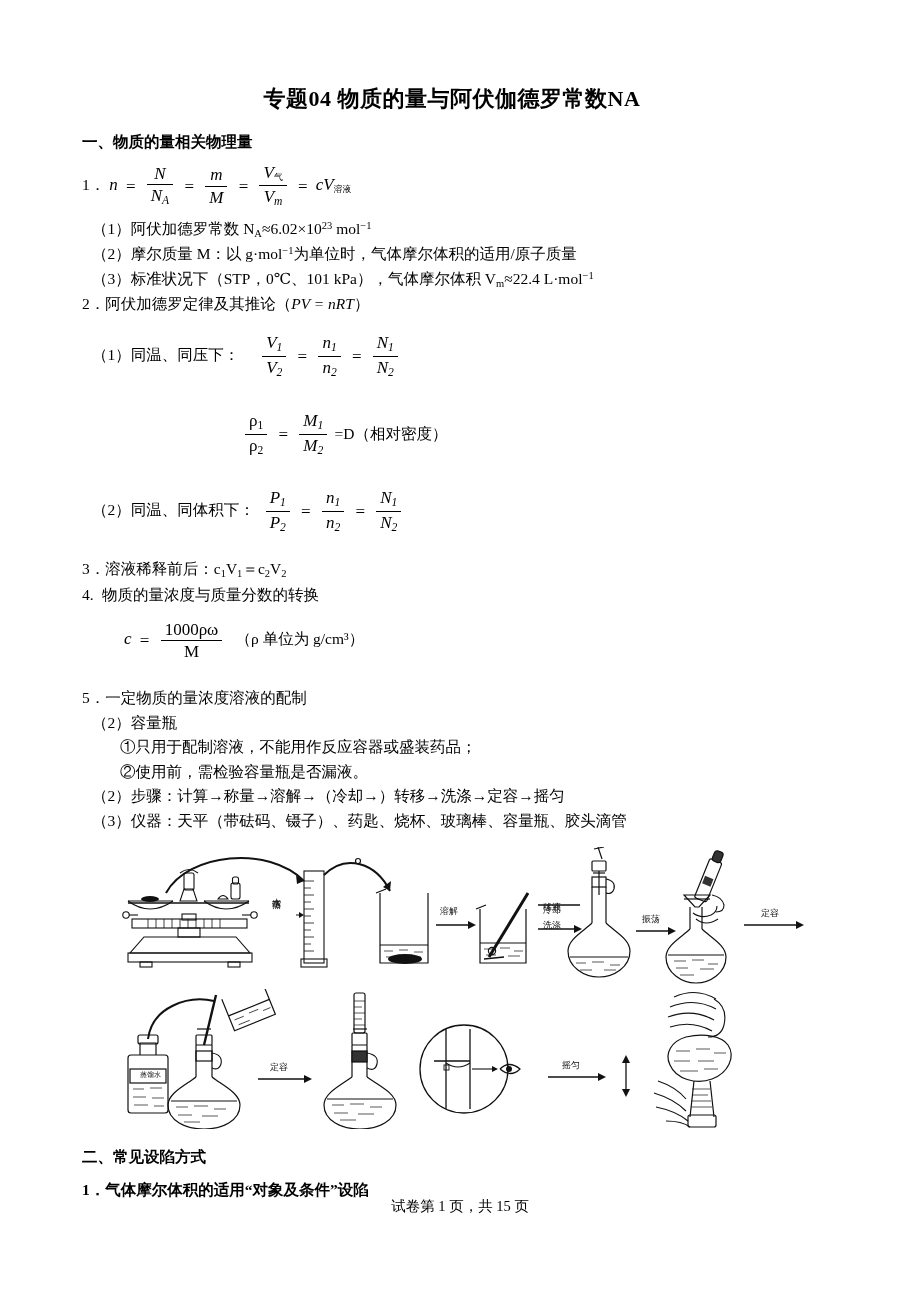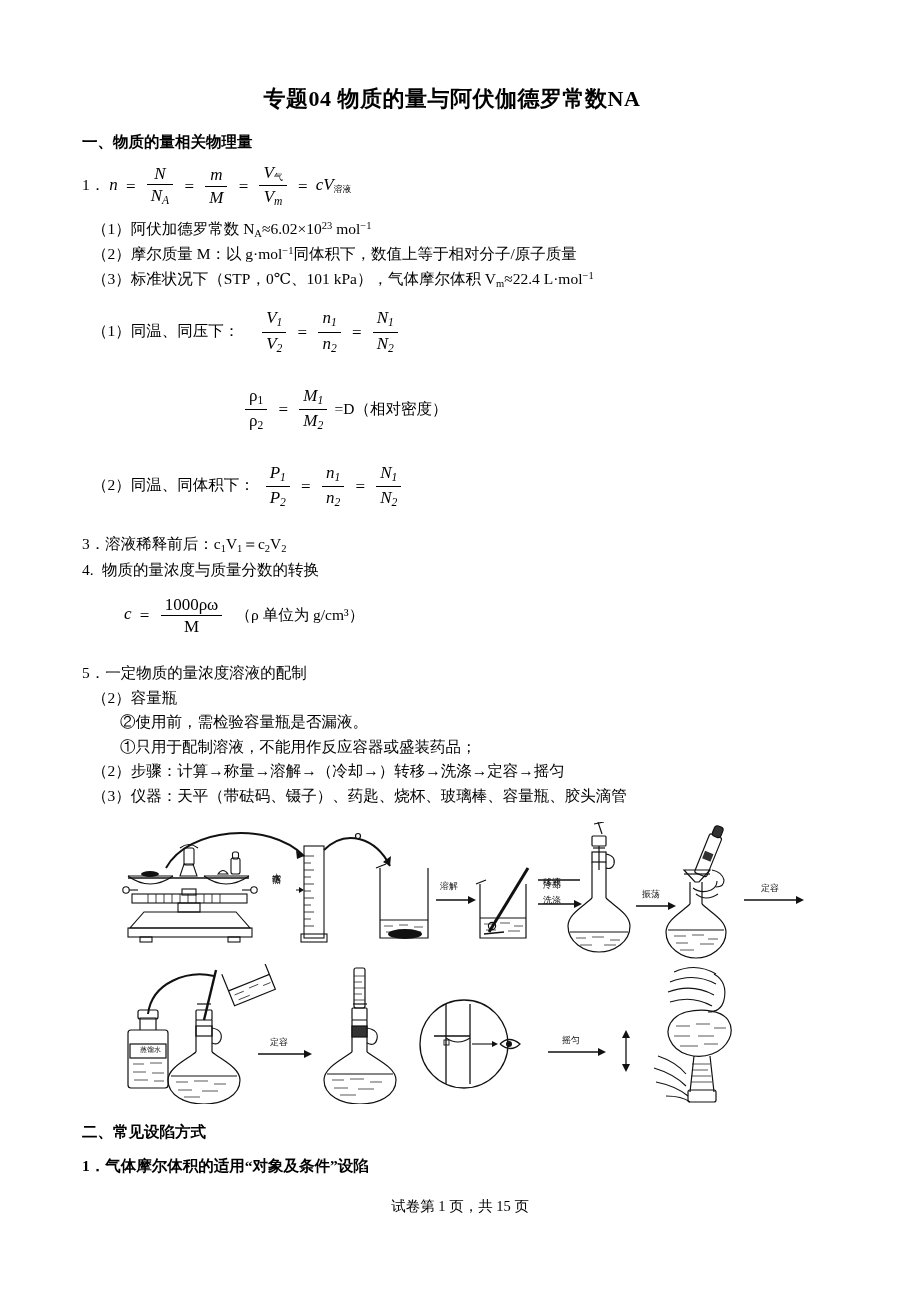--- a/index.html
+++ b/index.html
@@ -156,7 +156,7 @@
     </div>
 
     <div class="line indent1">
-      <span>（2）摩尔质量 M：以 g·mol</span><sup>−1</sup><span>同体积下，数值上等于相对分子/原子质量</span>
+      <span>（2）摩尔质量 M：以 g·mol</span><sup>−1</sup><span>为单位时，气体摩尔体积的适用/原子质量</span>
     </div>
 
     <div class="line indent1">

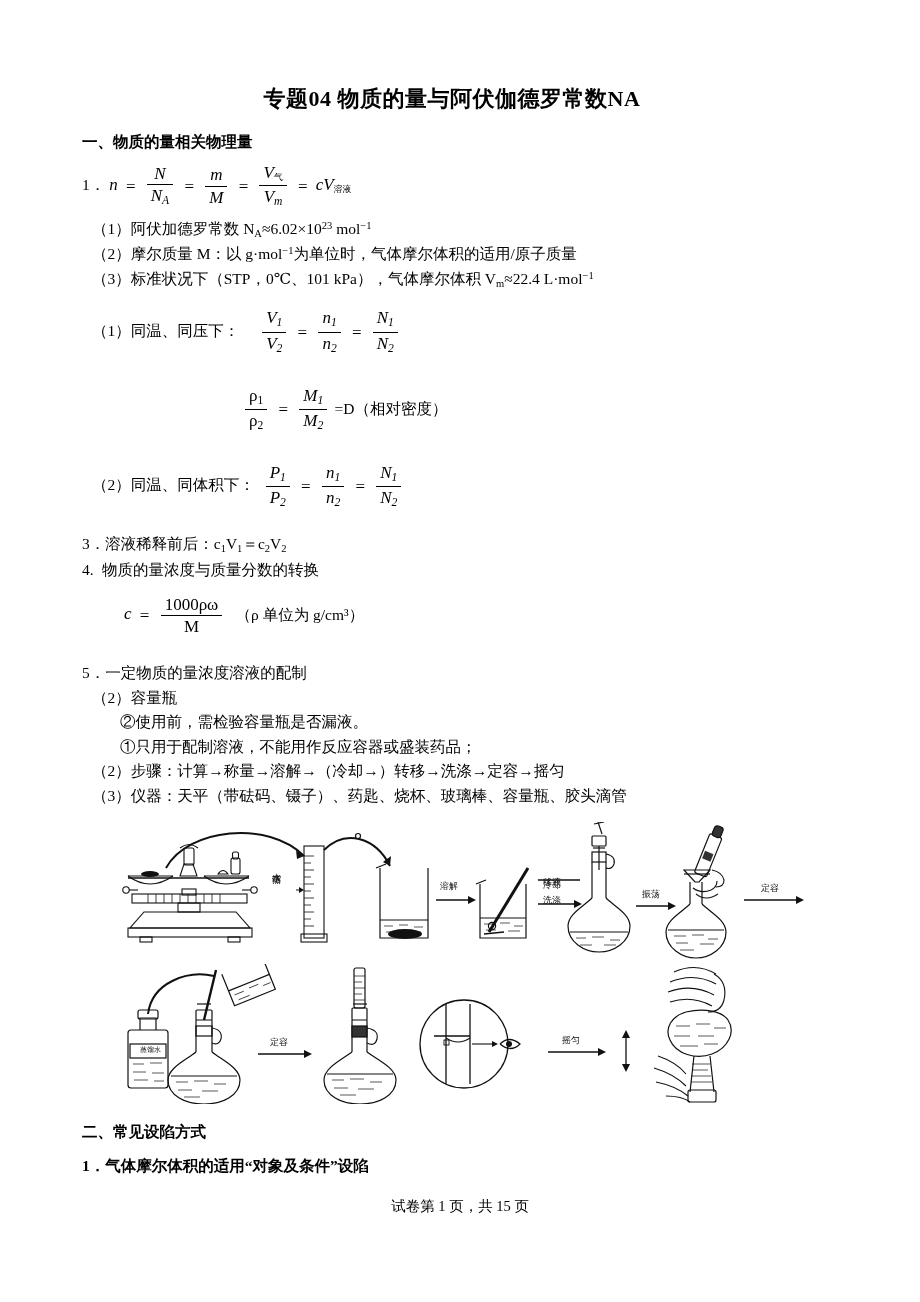--- a/index.html
+++ b/index.html
@@ -163,6 +163,9 @@
       <span>（3）标准状况下（STP，0℃、101 kPa），气体摩尔体积 V</span><sub>m</sub><span>≈22.4 L·mol</span><sup>−1</sup>
     </div>
 
+    <div class="numline">
+      <span class="num">2．</span><span>阿伏加德罗定律及其推论（</span><span class="it">PV = nRT</span><span>）</span>
+    </div>
 
     <div class="formula-row" style="margin-top:16px;">
       <span class="indent1">（1）同温、同压下：</span>

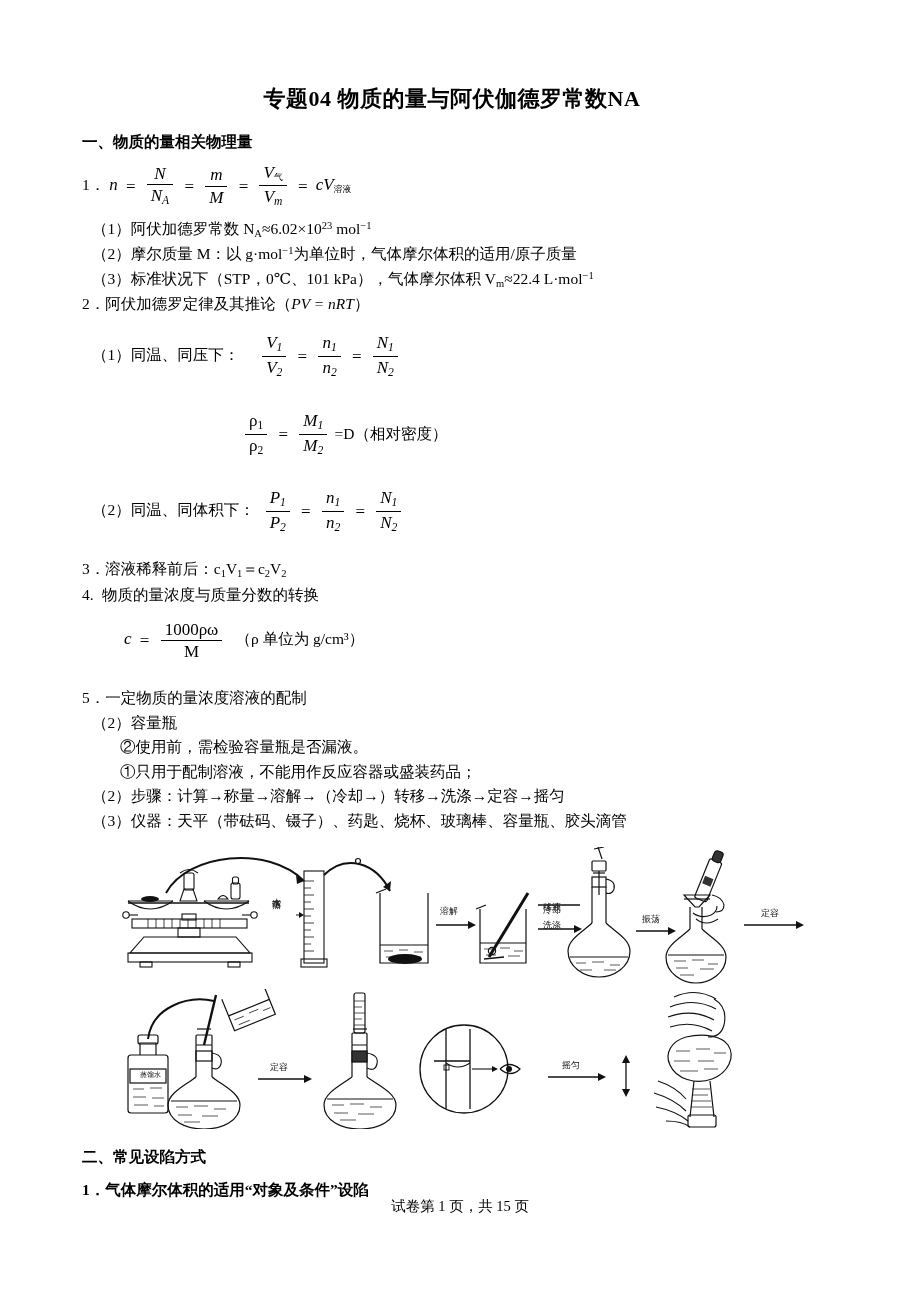--- a/index.html
+++ b/index.html
@@ -246,8 +246,8 @@
       <span class="num">5．</span><span>一定物质的量浓度溶液的配制</span>
     </div>
     <div class="line indent1">（2）容量瓶</div>
+    <div class="line indent2">①只用于配制溶液，不能用作反应容器或盛装药品；</div>
     <div class="line indent2">②使用前，需检验容量瓶是否漏液。</div>
-    <div class="line indent2">①只用于配制溶液，不能用作反应容器或盛装药品；</div>
     <div class="line indent1">（2）步骤：计算→称量→溶解→（冷却→）转移→洗涤→定容→摇匀</div>
     <div class="line indent1">（3）仪器：天平（带砝码、镊子）、药匙、烧杯、玻璃棒、容量瓶、胶头滴管</div>
 

